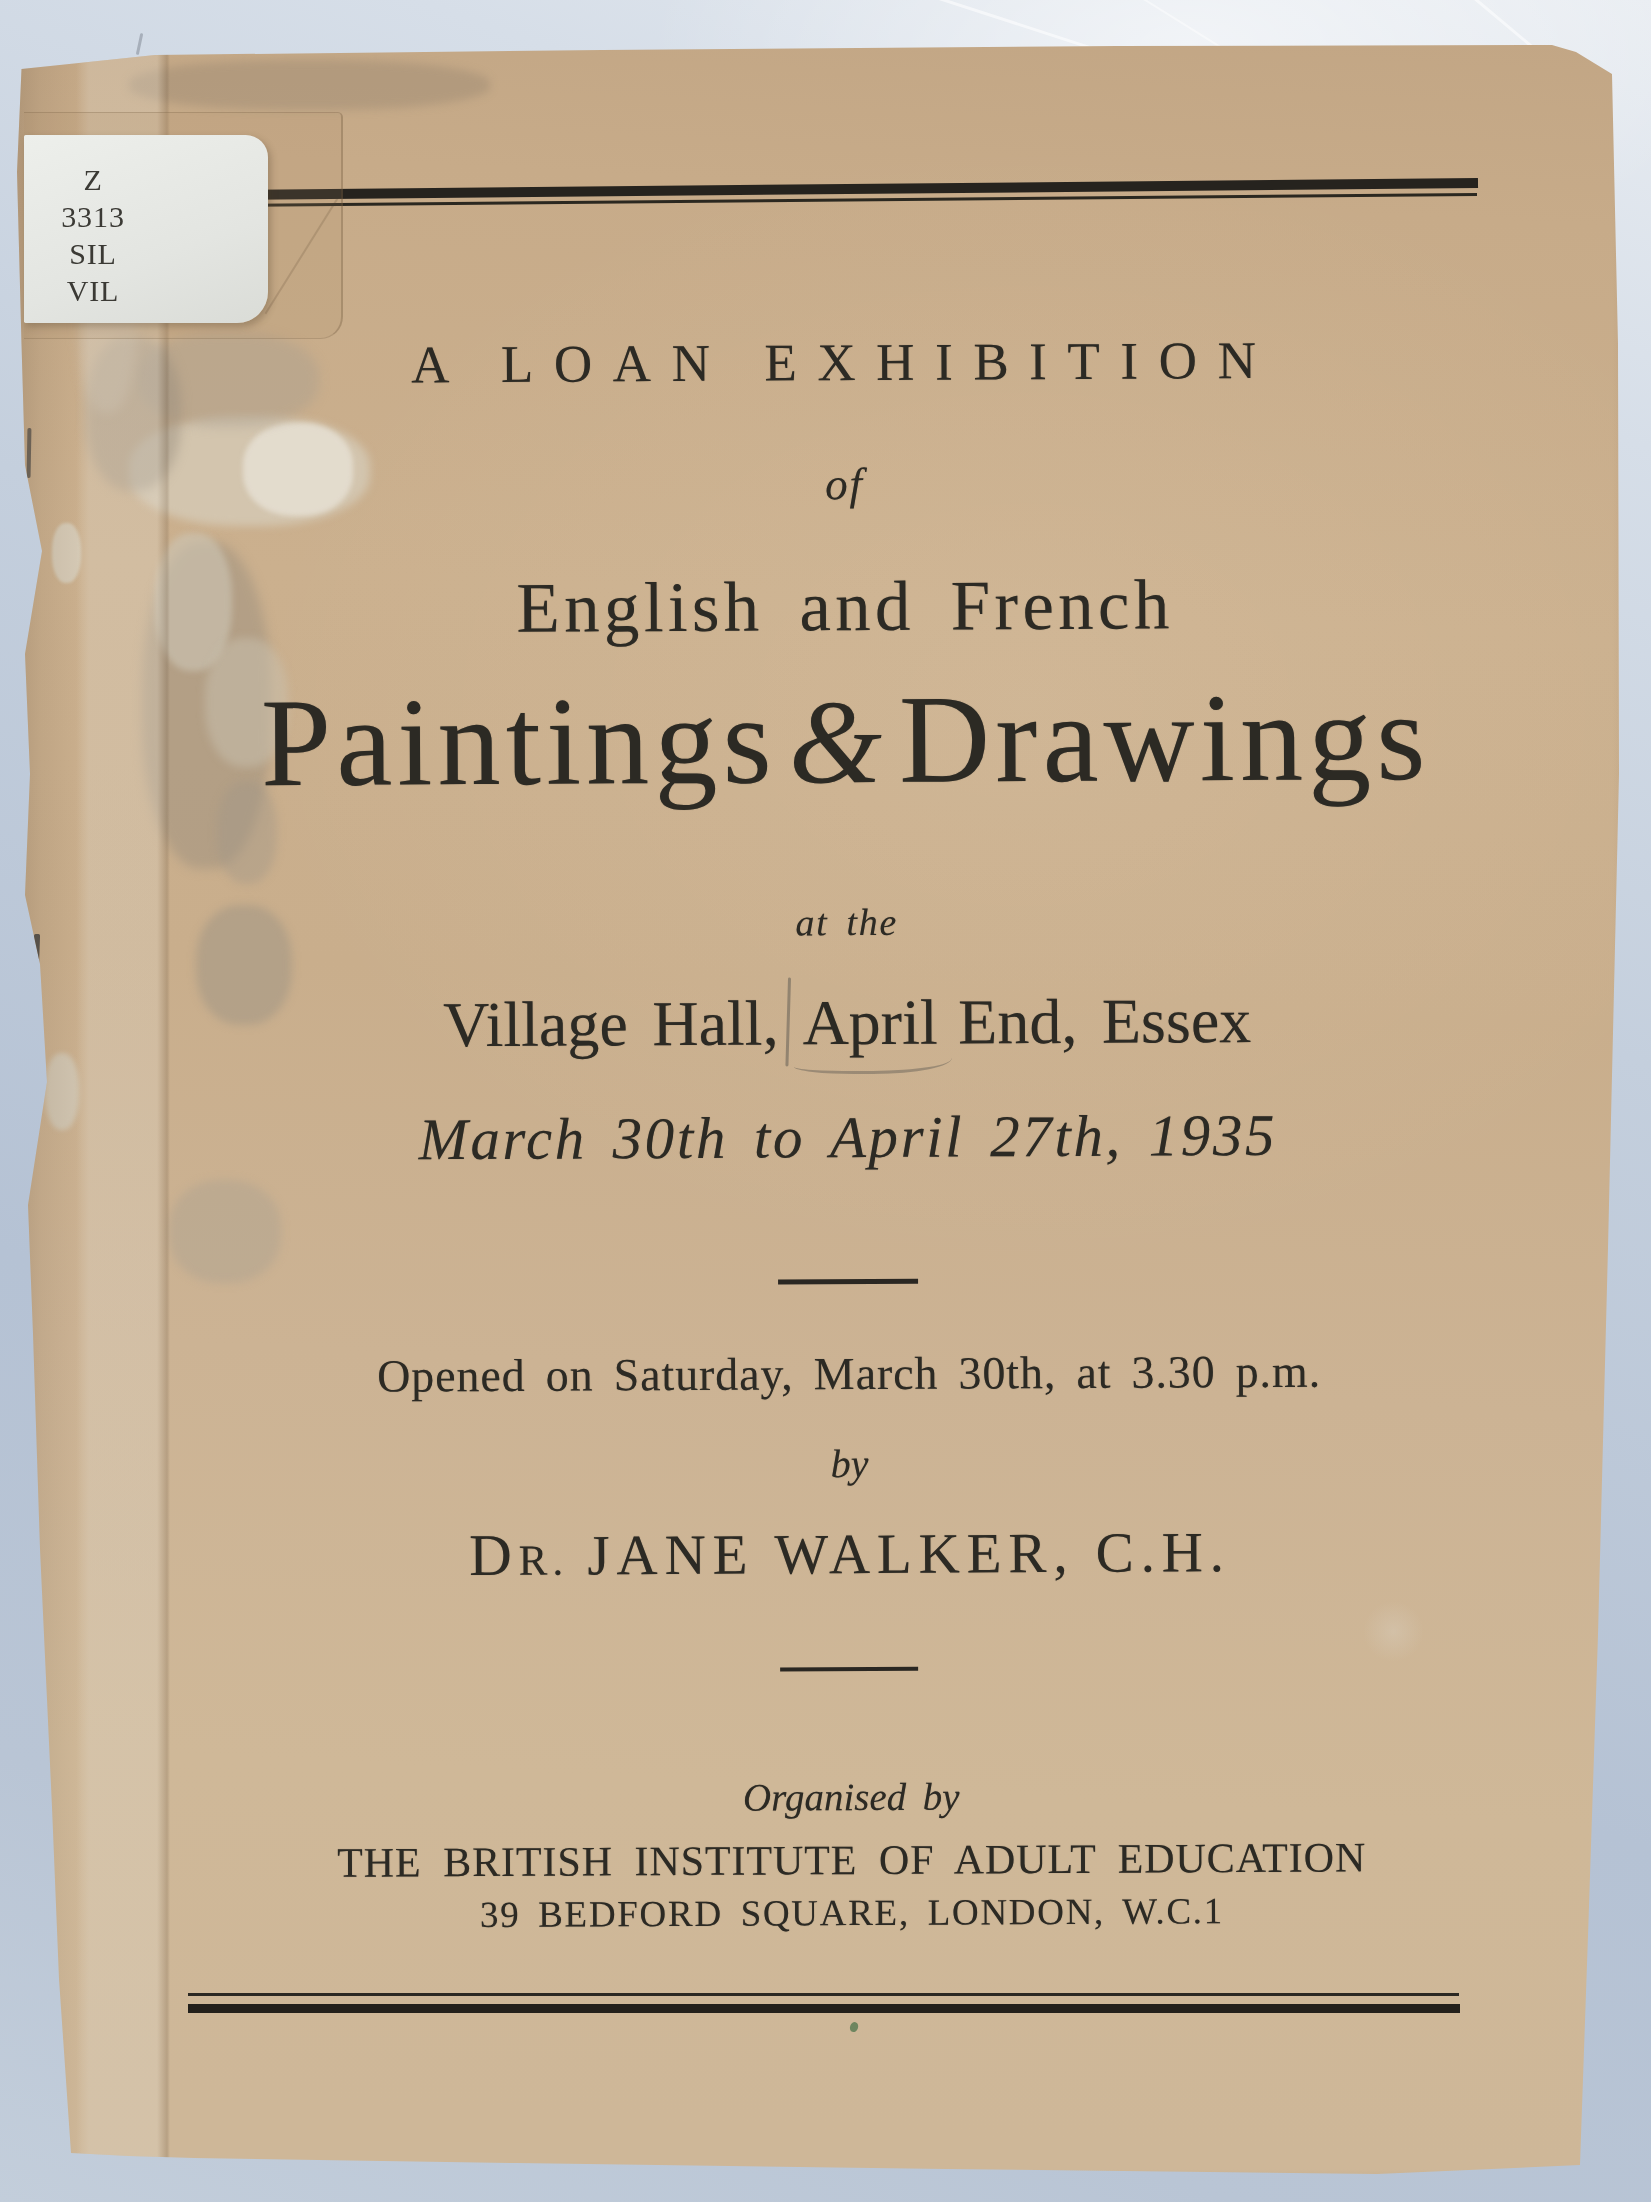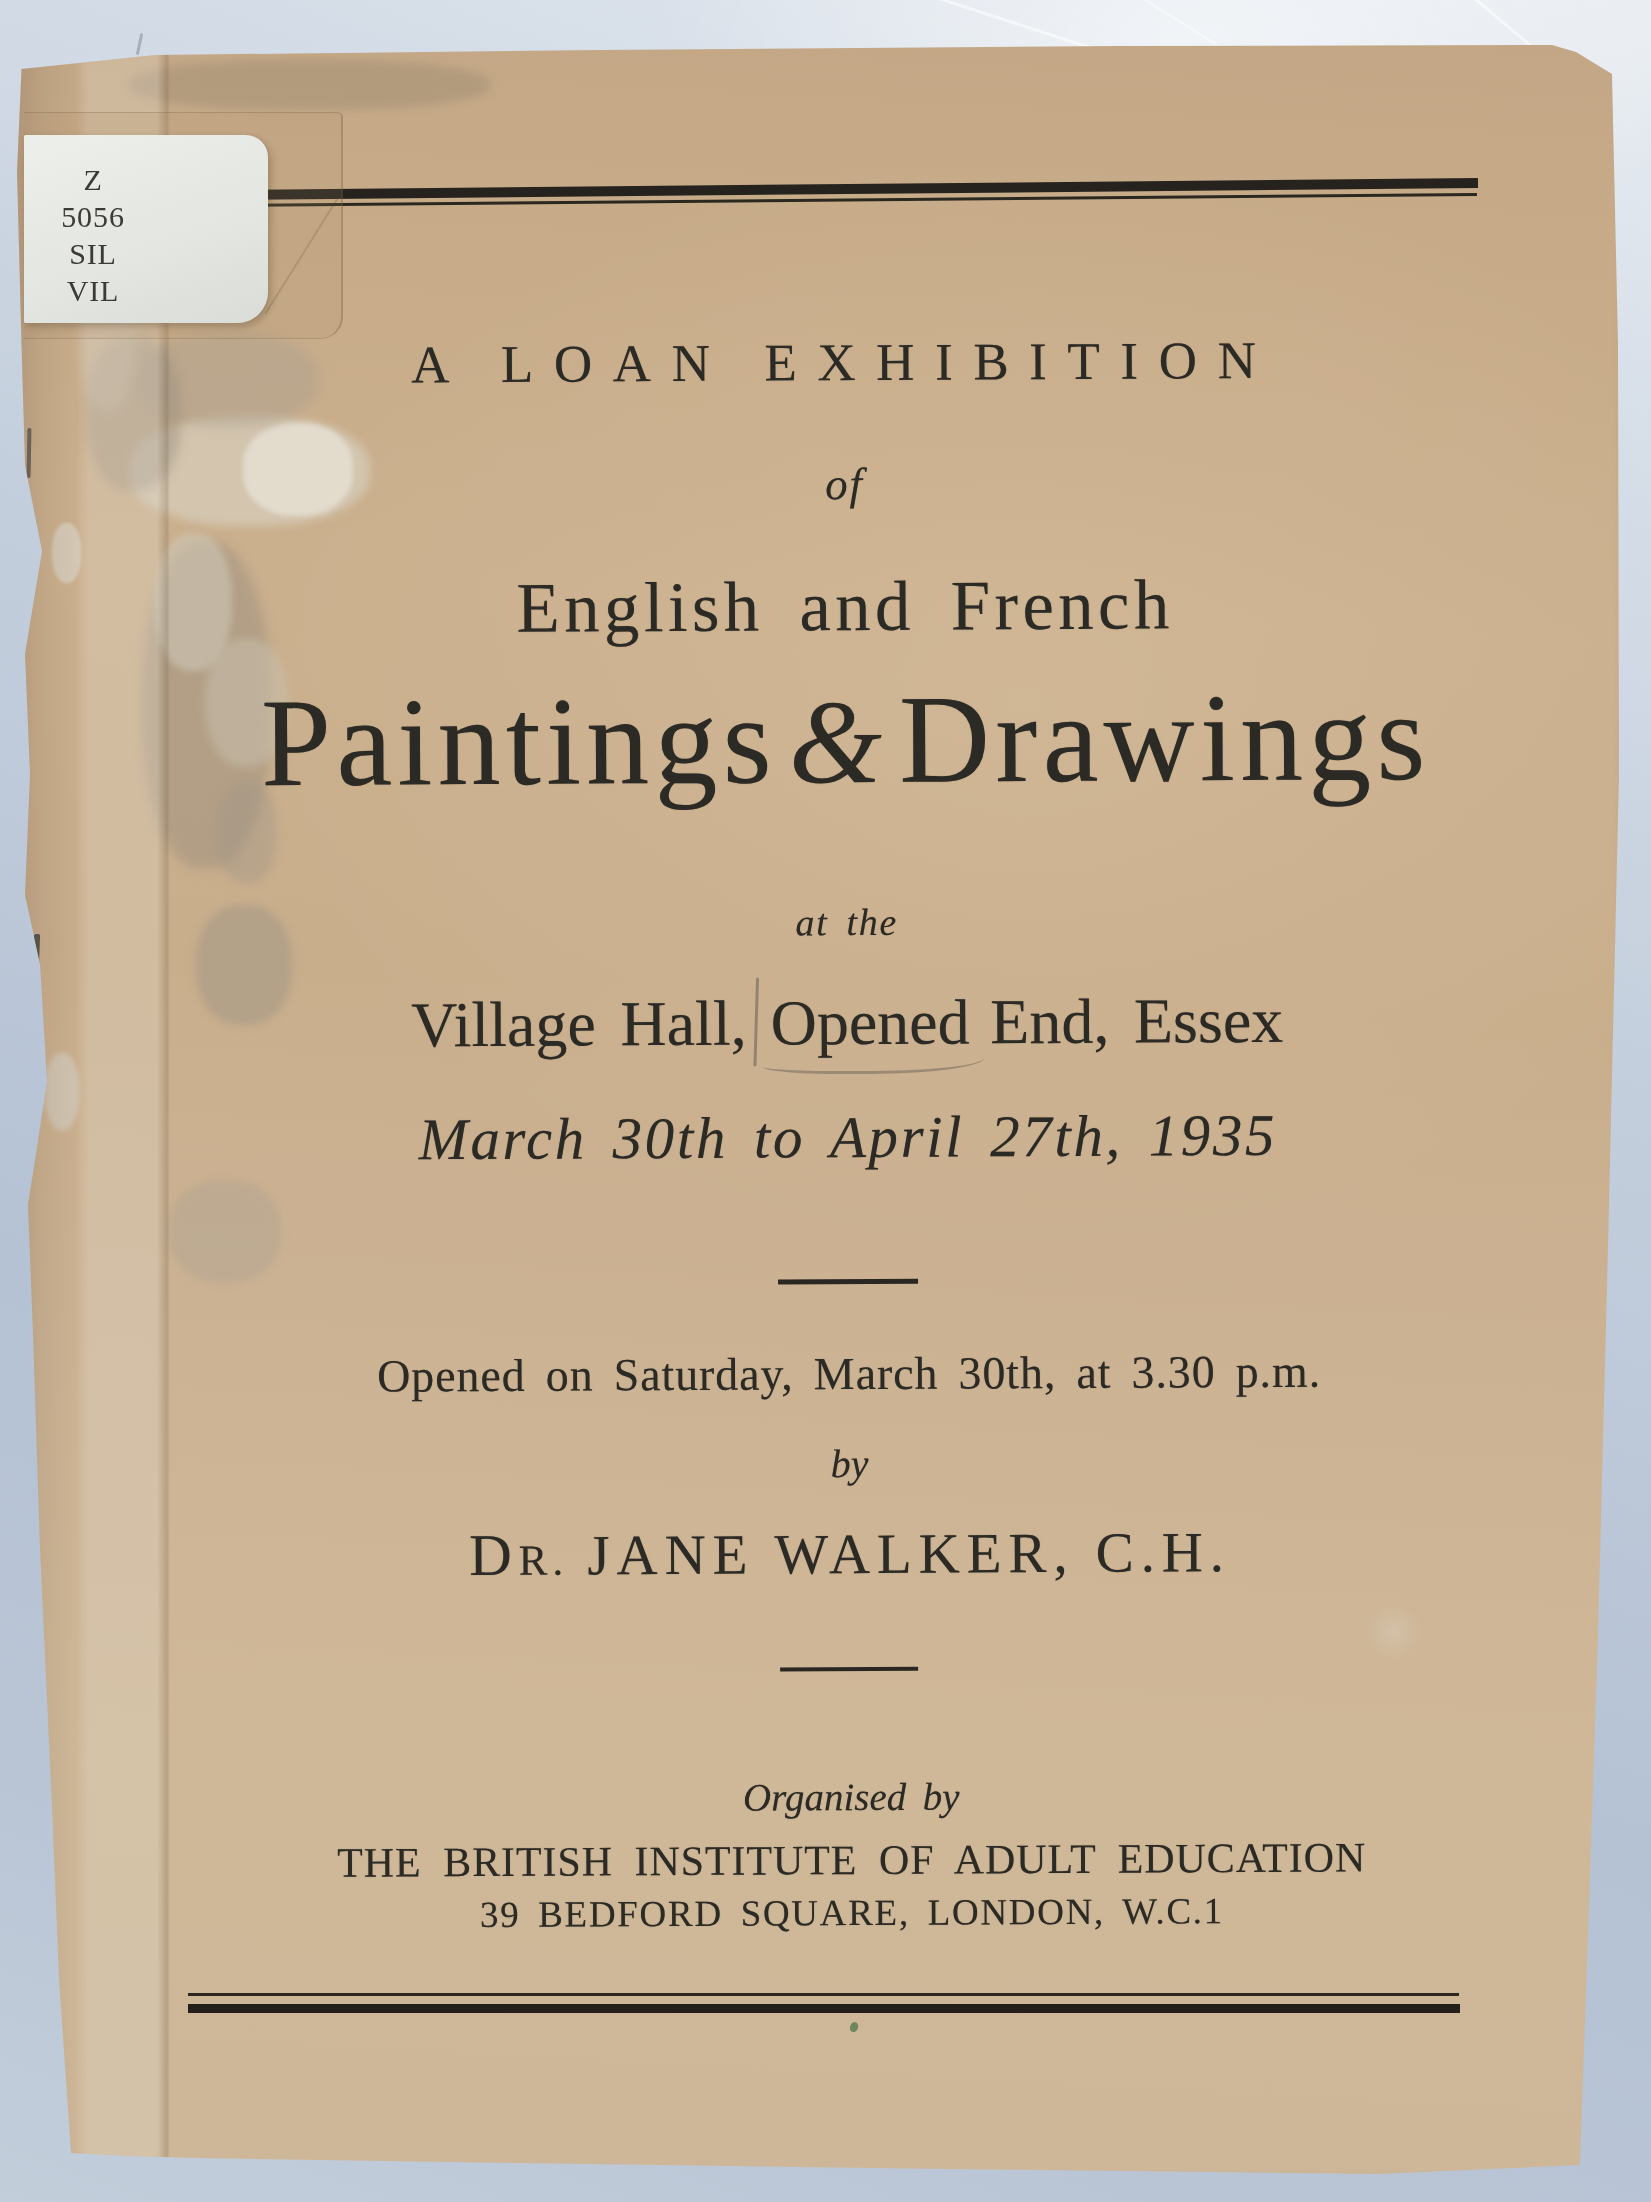--- a/index.html
+++ b/index.html
@@ -129,7 +129,7 @@
   <div class="label">
     <div class="label-text">
       <div>Z</div>
-      <div>5056</div>
+      <div>3313</div>
       <div>SIL</div>
       <div>VIL</div>
     </div>

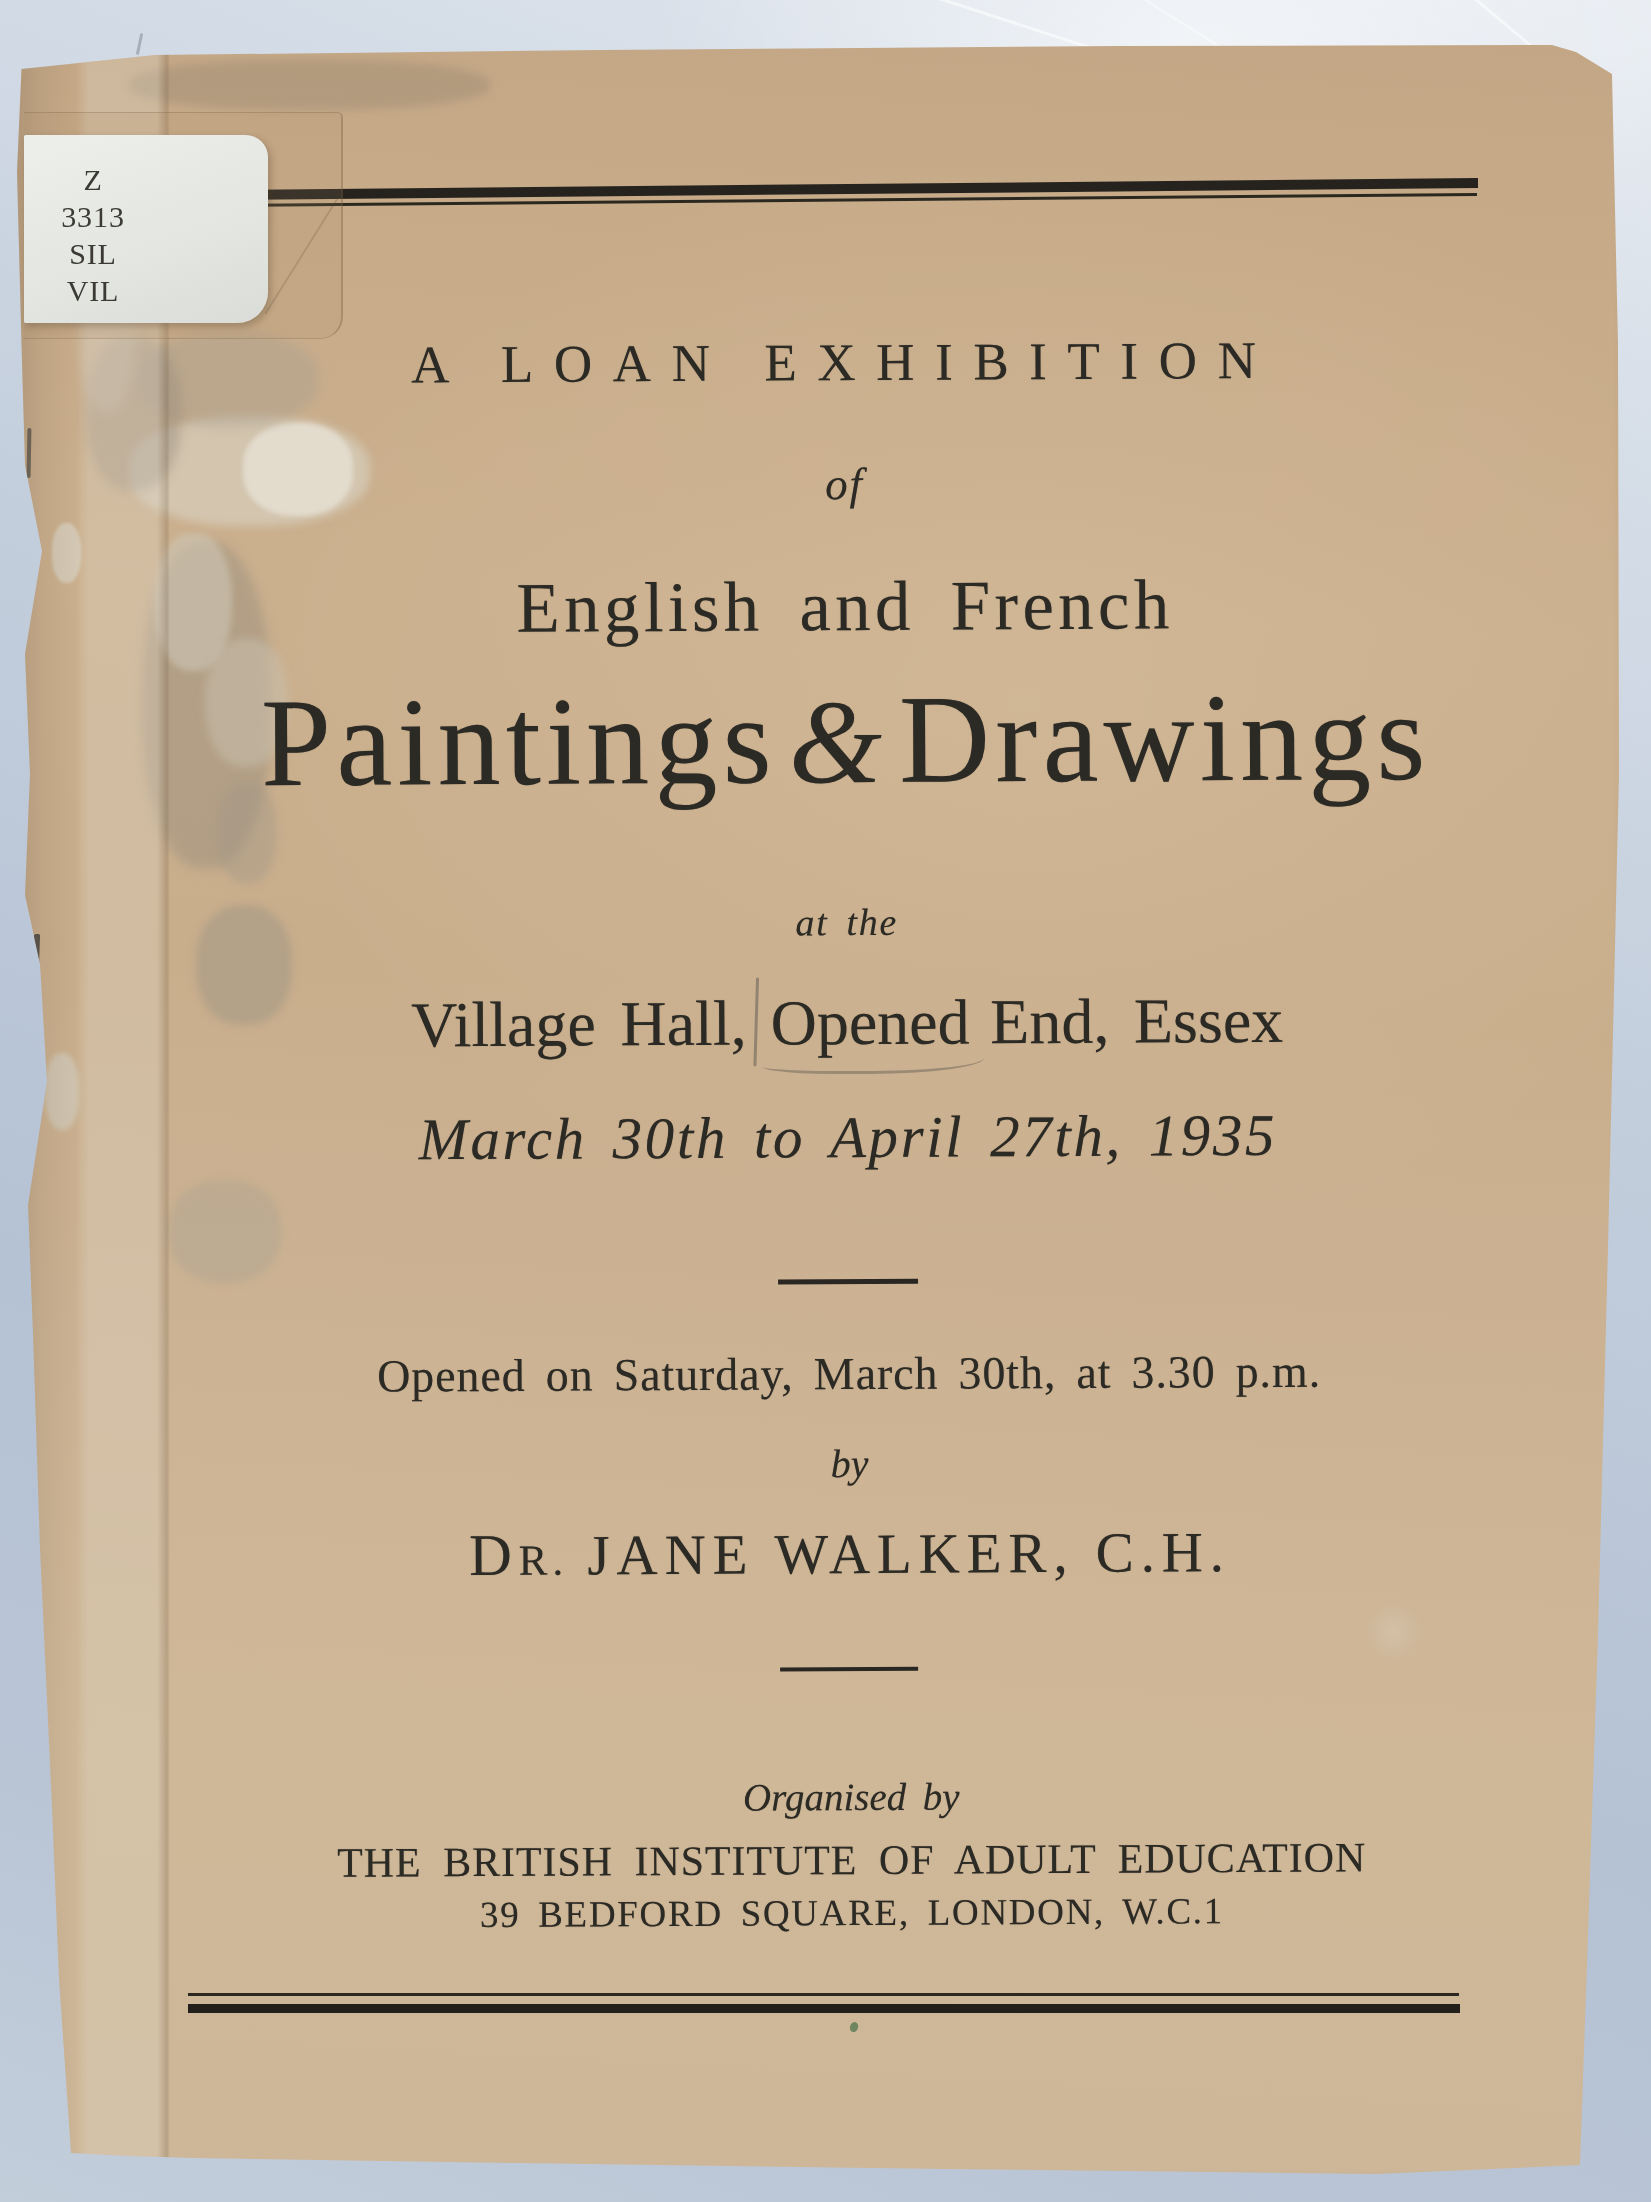--- a/index.html
+++ b/index.html
@@ -147,7 +147,7 @@
     </div>
     <div class="line l-atthe">at the</div>
     <div class="line l-venue">
-      <span class="venue-prefix">Village Hall,</span><span class="venue-marked">Opened</span><span>End, Essex</span>
+      <span class="venue-prefix">Village Hall,</span><span class="venue-marked">April</span><span>End, Essex</span>
     </div>
     <div class="line l-dates">March 30th to April 27th, 1935</div>
     <div class="short-rule sr1"></div>

